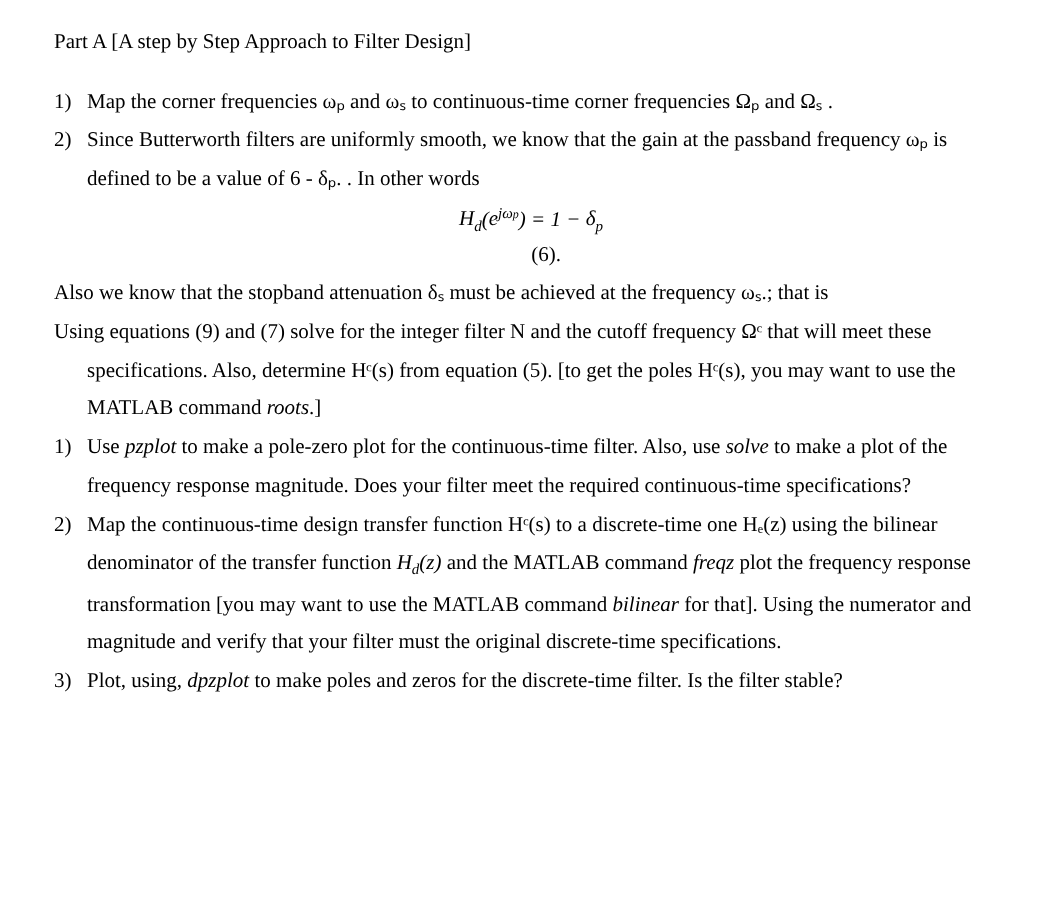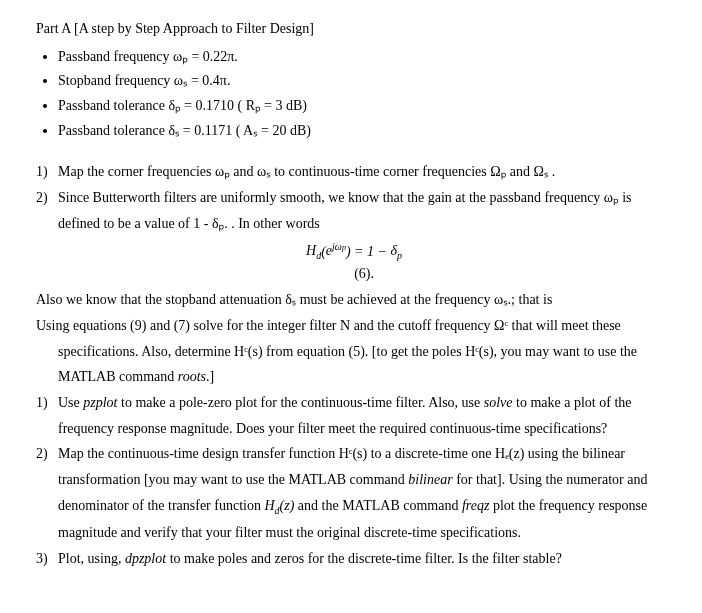--- a/index.html
+++ b/index.html
@@ -82,12 +82,6 @@
   <div class="title">Part A [A step by Step Approach to Filter Design]</div>
 
 
-  <ul class="bullets">
-    <li>Passband frequency ωₚ = 0.22π.</li>
-    <li>Stopband frequency ωₛ = 0.4π.</li>
-    <li>Passband tolerance δₚ = 0.1710 ( Rₚ = 3 dB)</li>
-    <li>Passband tolerance δₛ = 0.1171 ( Aₛ = 20 dB)</li>
-  </ul>
 
   <div style="height:8px"></div>
 

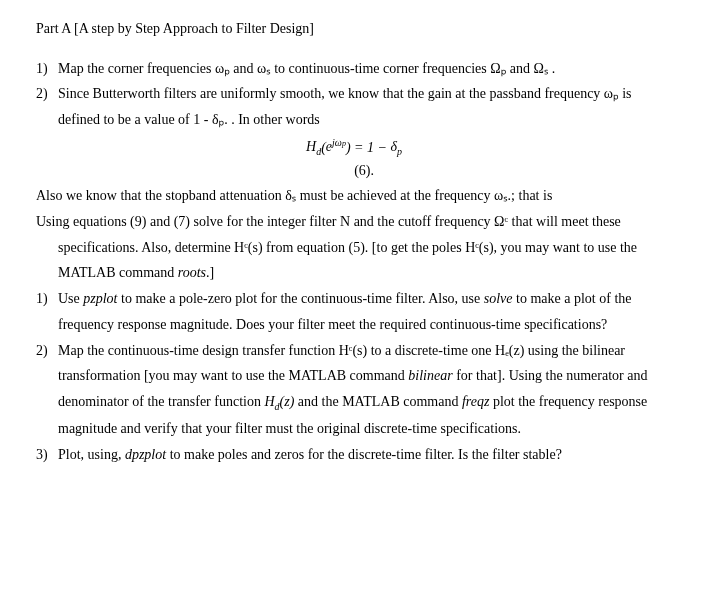--- a/index.html
+++ b/index.html
@@ -94,7 +94,7 @@
       <div class="num">2)</div>
       <div class="txt">Since Butterworth filters are uniformly smooth, we know that the gain at the passband frequency ωₚ is</div>
     </div>
-    <div class="indented">defined to be a value of 1 - δₚ. . In other words</div>
+    <div class="indented">defined to be a value of 6 - δₚ. . In other words</div>
   </div>
 
   <div class="eq-row">

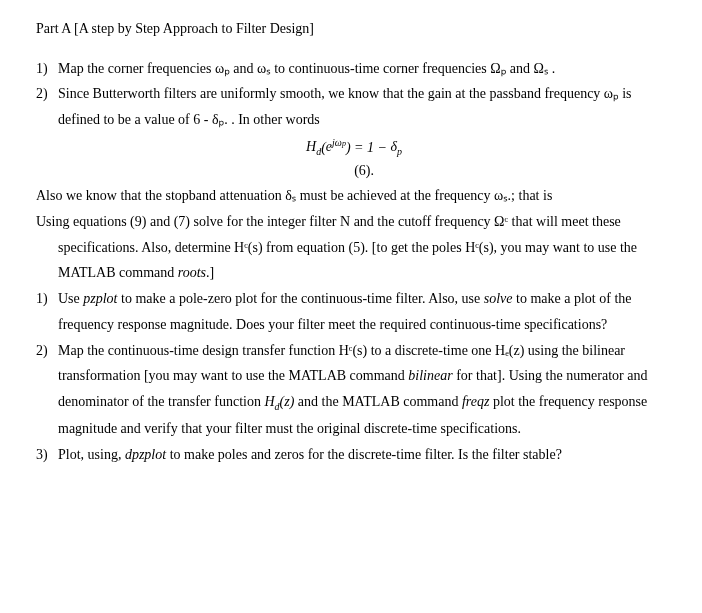--- a/index.html
+++ b/index.html
@@ -122,8 +122,8 @@
       <div class="num">2)</div>
       <div class="txt">Map the continuous-time design transfer function Hᶜ(s) to a discrete-time one Hₑ(z) using the bilinear</div>
     </div>
+    <div class="indented">denominator of the transfer function <span class="ital">H<span class="sub">d</span>(z)</span> and the MATLAB command <span class="ital">freqz</span> plot the frequency response</div>
     <div class="indented">transformation [you may want to use the MATLAB command <span class="ital">bilinear</span> for that]. Using the numerator and</div>
-    <div class="indented">denominator of the transfer function <span class="ital">H<span class="sub">d</span>(z)</span> and the MATLAB command <span class="ital">freqz</span> plot the frequency response</div>
     <div class="indented">magnitude and verify that your filter must the original discrete-time specifications.</div>
 
     <div class="numitem">

